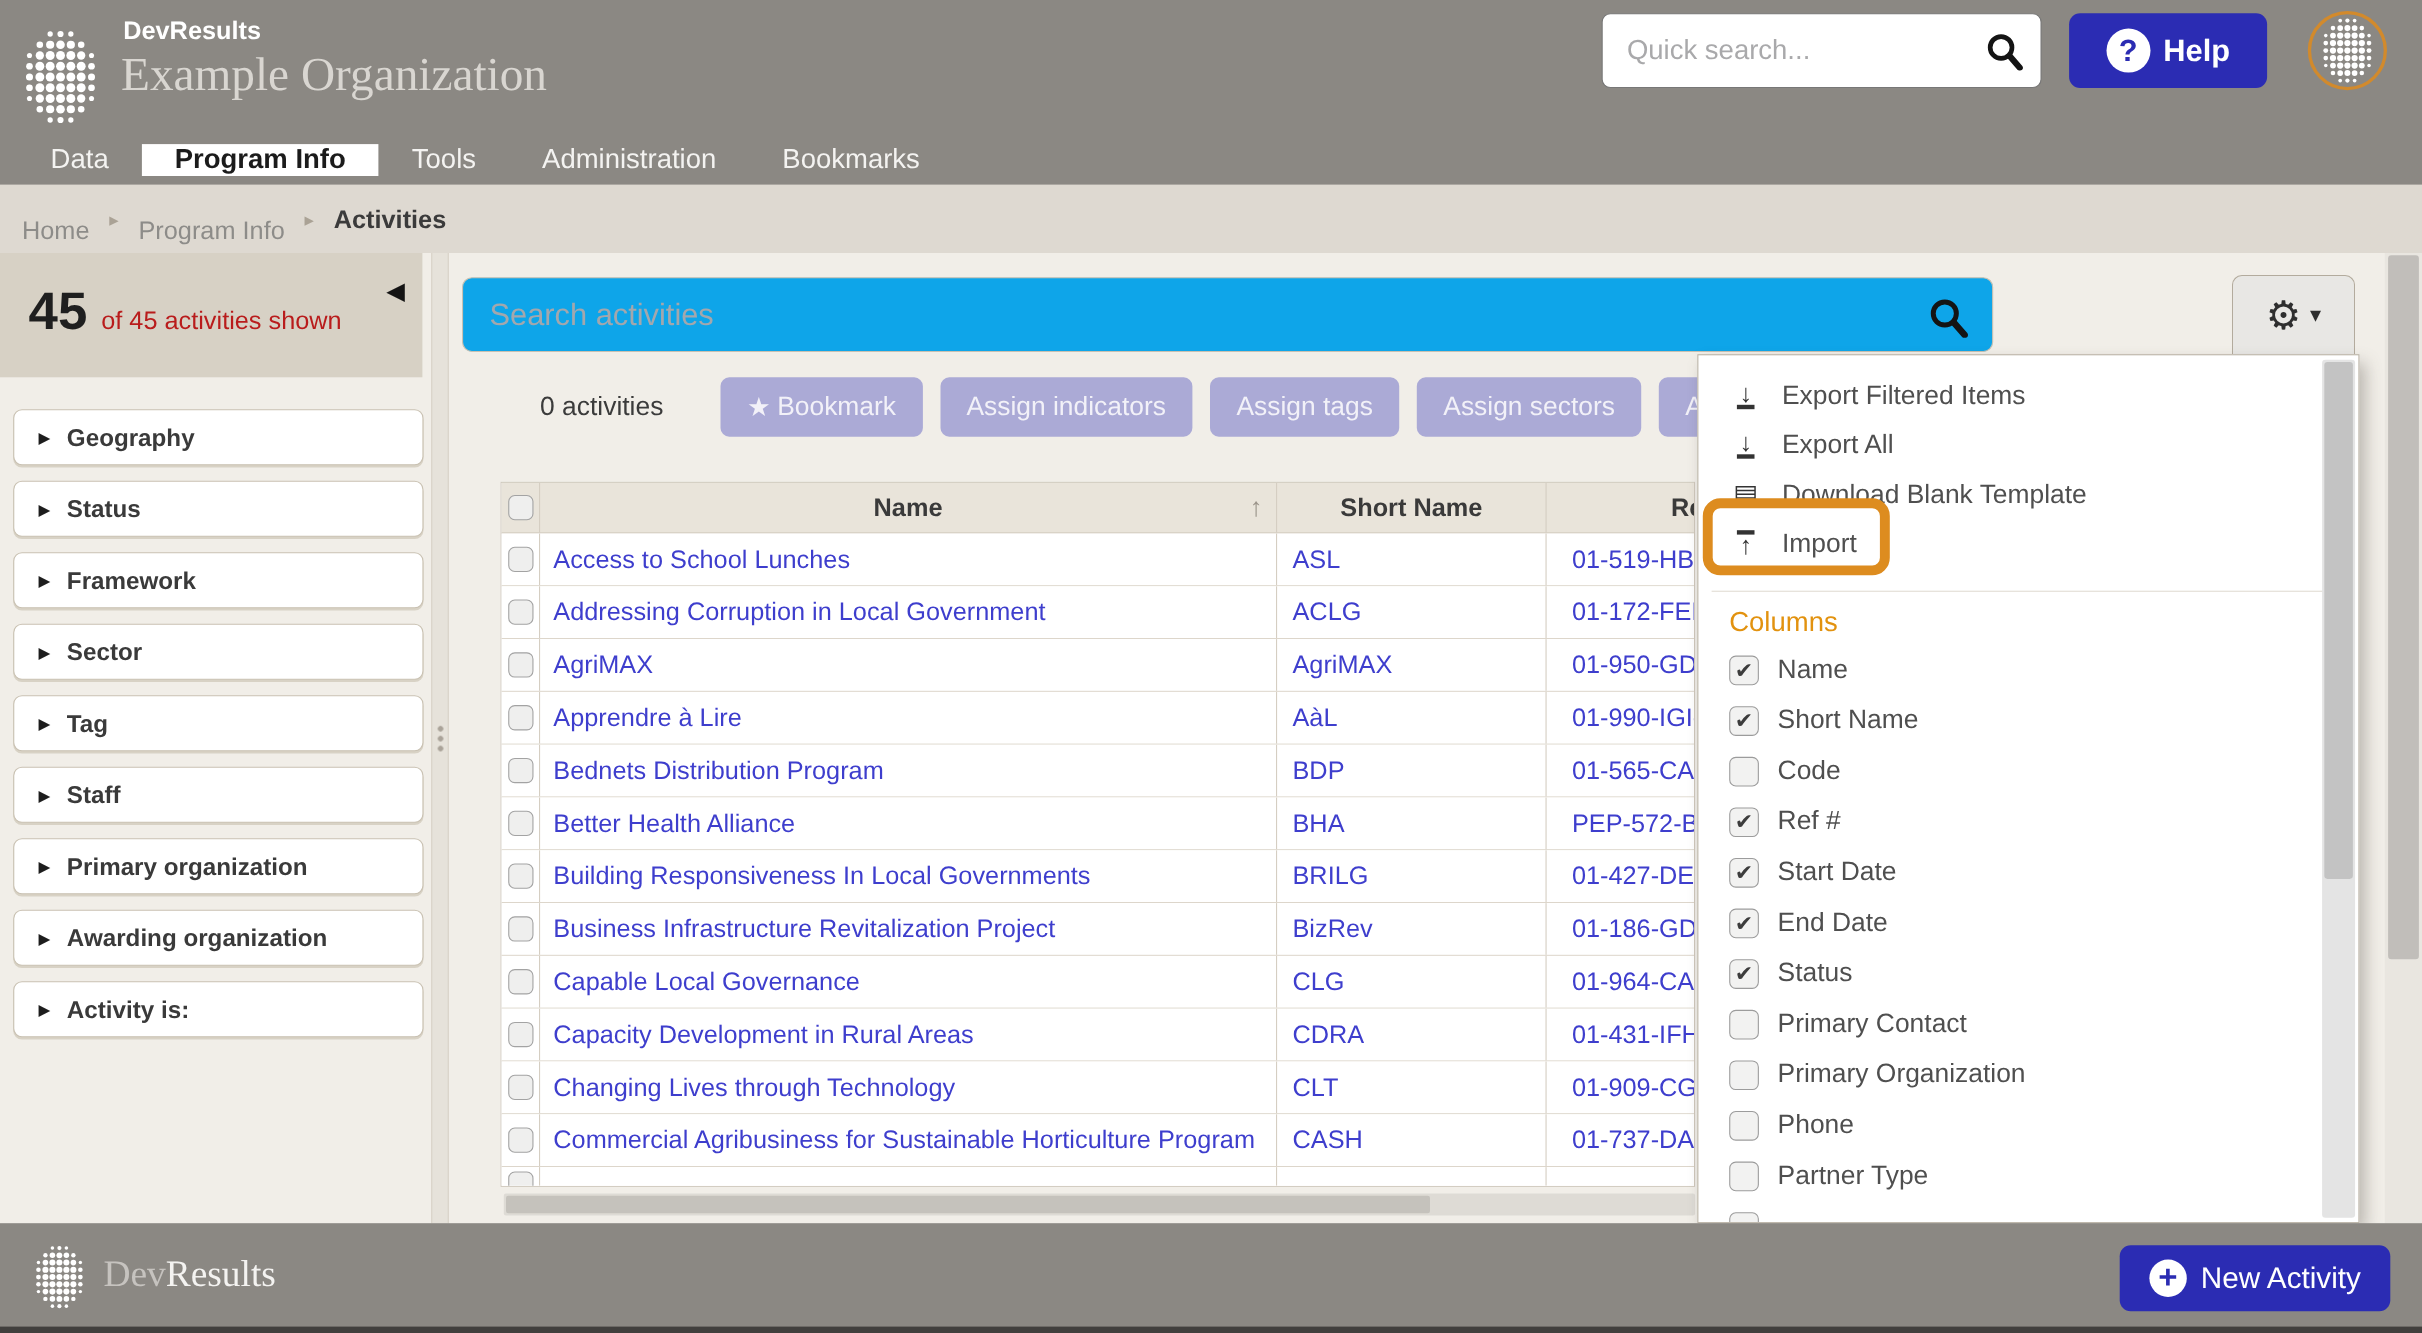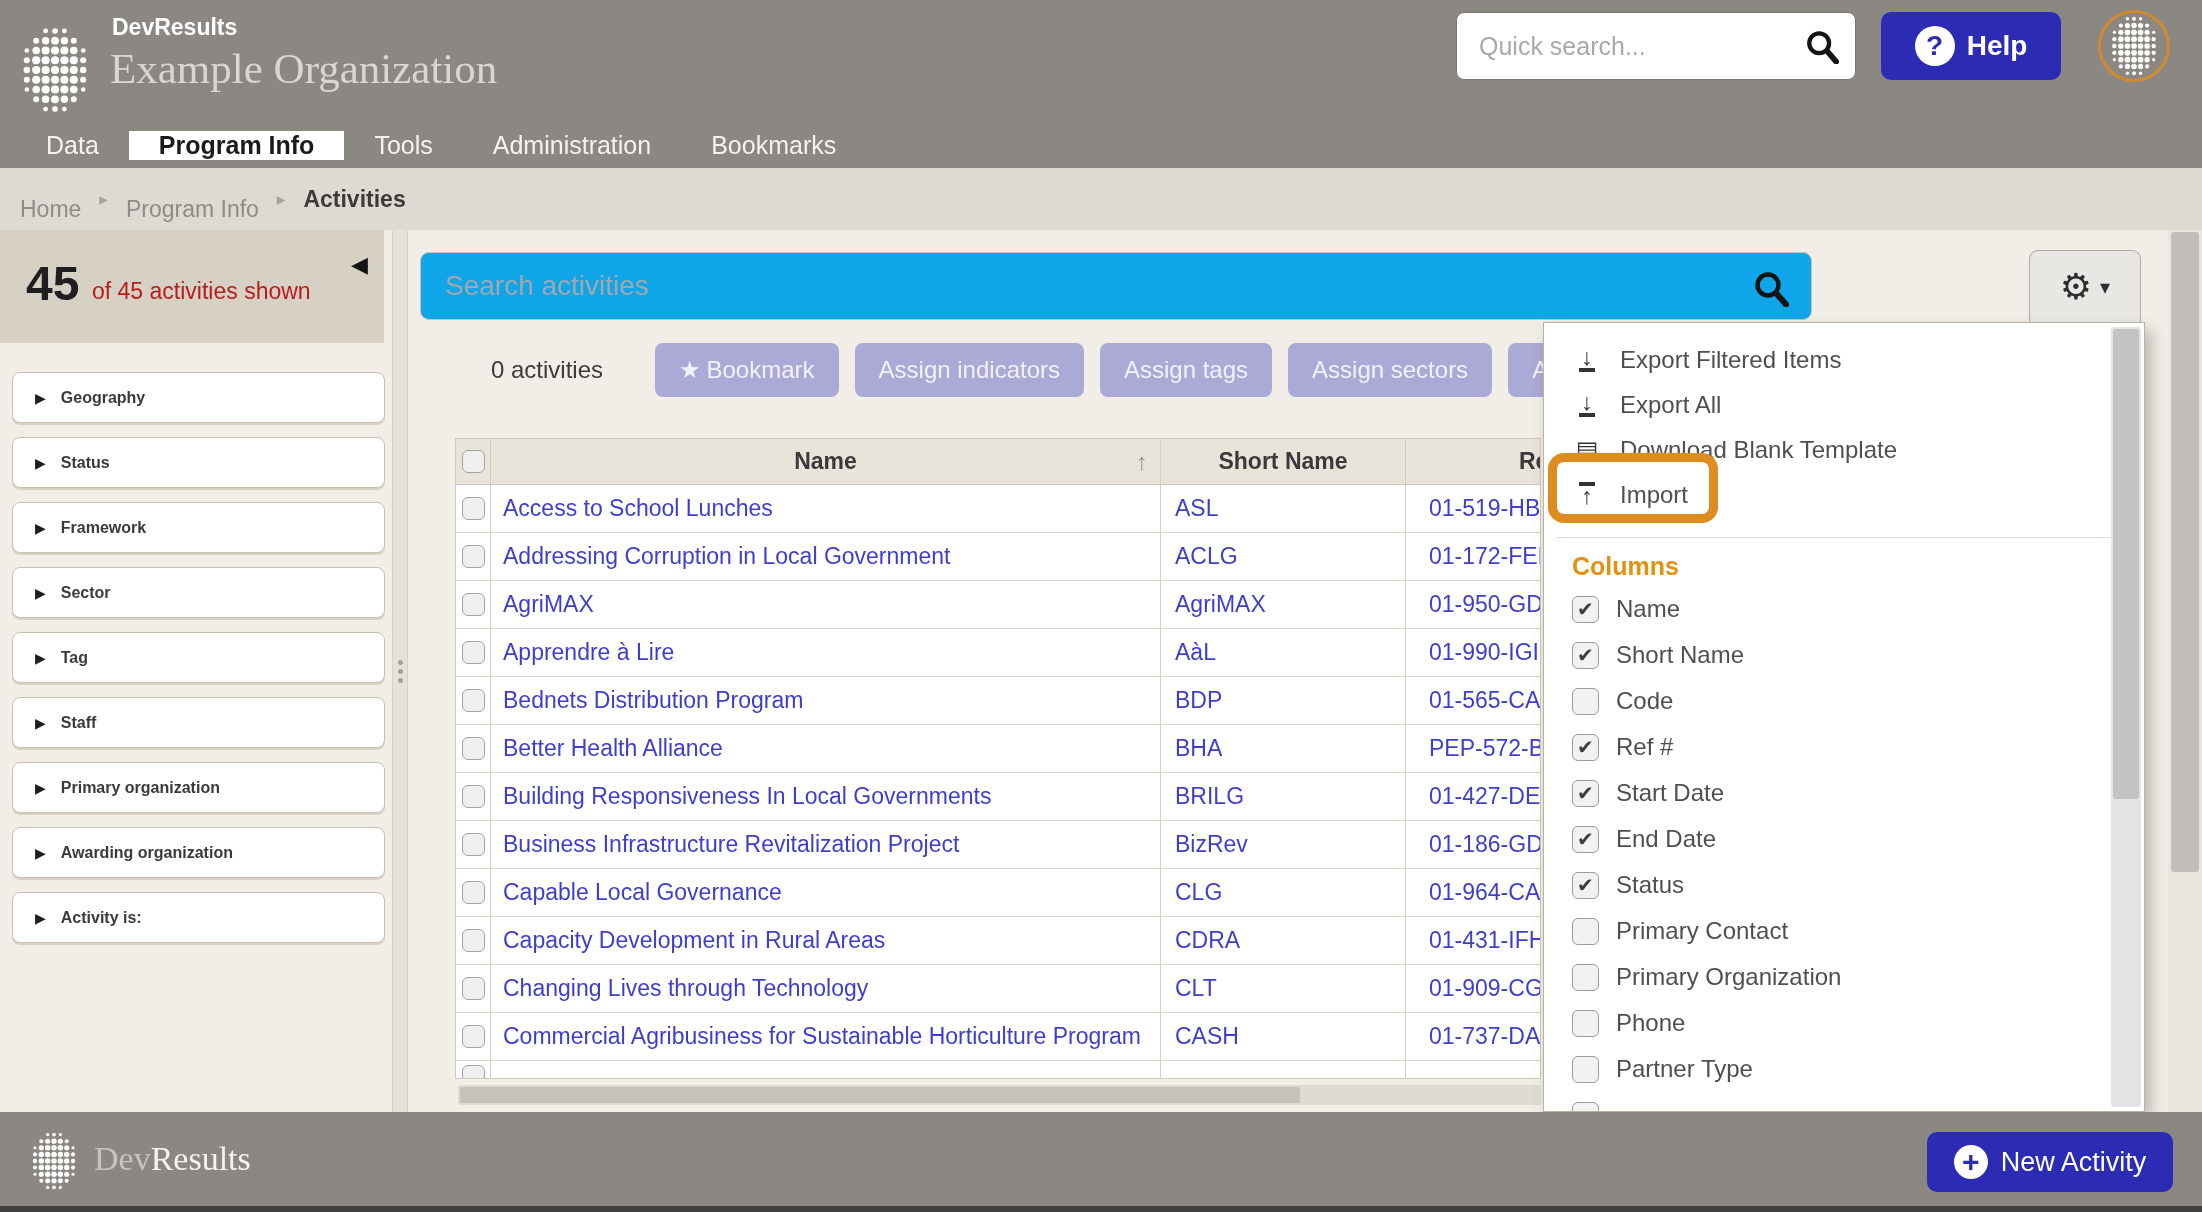--- a/index.html
+++ b/index.html
@@ -39,7 +39,7 @@
   .filters{position:absolute;left:12px;top:372px;width:373px;}
   .filter-box{height:51px;margin-bottom:14px;background:#fff;border:1px solid var(--box-border,#c9c1b2);border-radius:8px;box-shadow:0 2px 0 #d8d2c5;display:flex;align-items:center;padding-left:22px;gap:15px;cursor:pointer;}
   .filter-caret{font-size:14px;color:#1d1d1d;}
-  .filter-label{font-size:16px;font-weight:bold;color:#3a3a3a;}
+  .filter-label{font-size:22px;font-weight:bold;color:#3a3a3a;}
   .resize-handle{position:absolute;left:392px;top:230px;width:16px;height:882px;background:#e6e2da;border-left:1px solid #d8d2c6;border-right:1px solid #d8d2c6;cursor:col-resize;}
   .resize-dots{position:absolute;left:3px;top:428px;width:9px;height:28px;background-image:radial-gradient(#aaa399 2.2px, transparent 2.8px);background-size:9px 9px;}
   

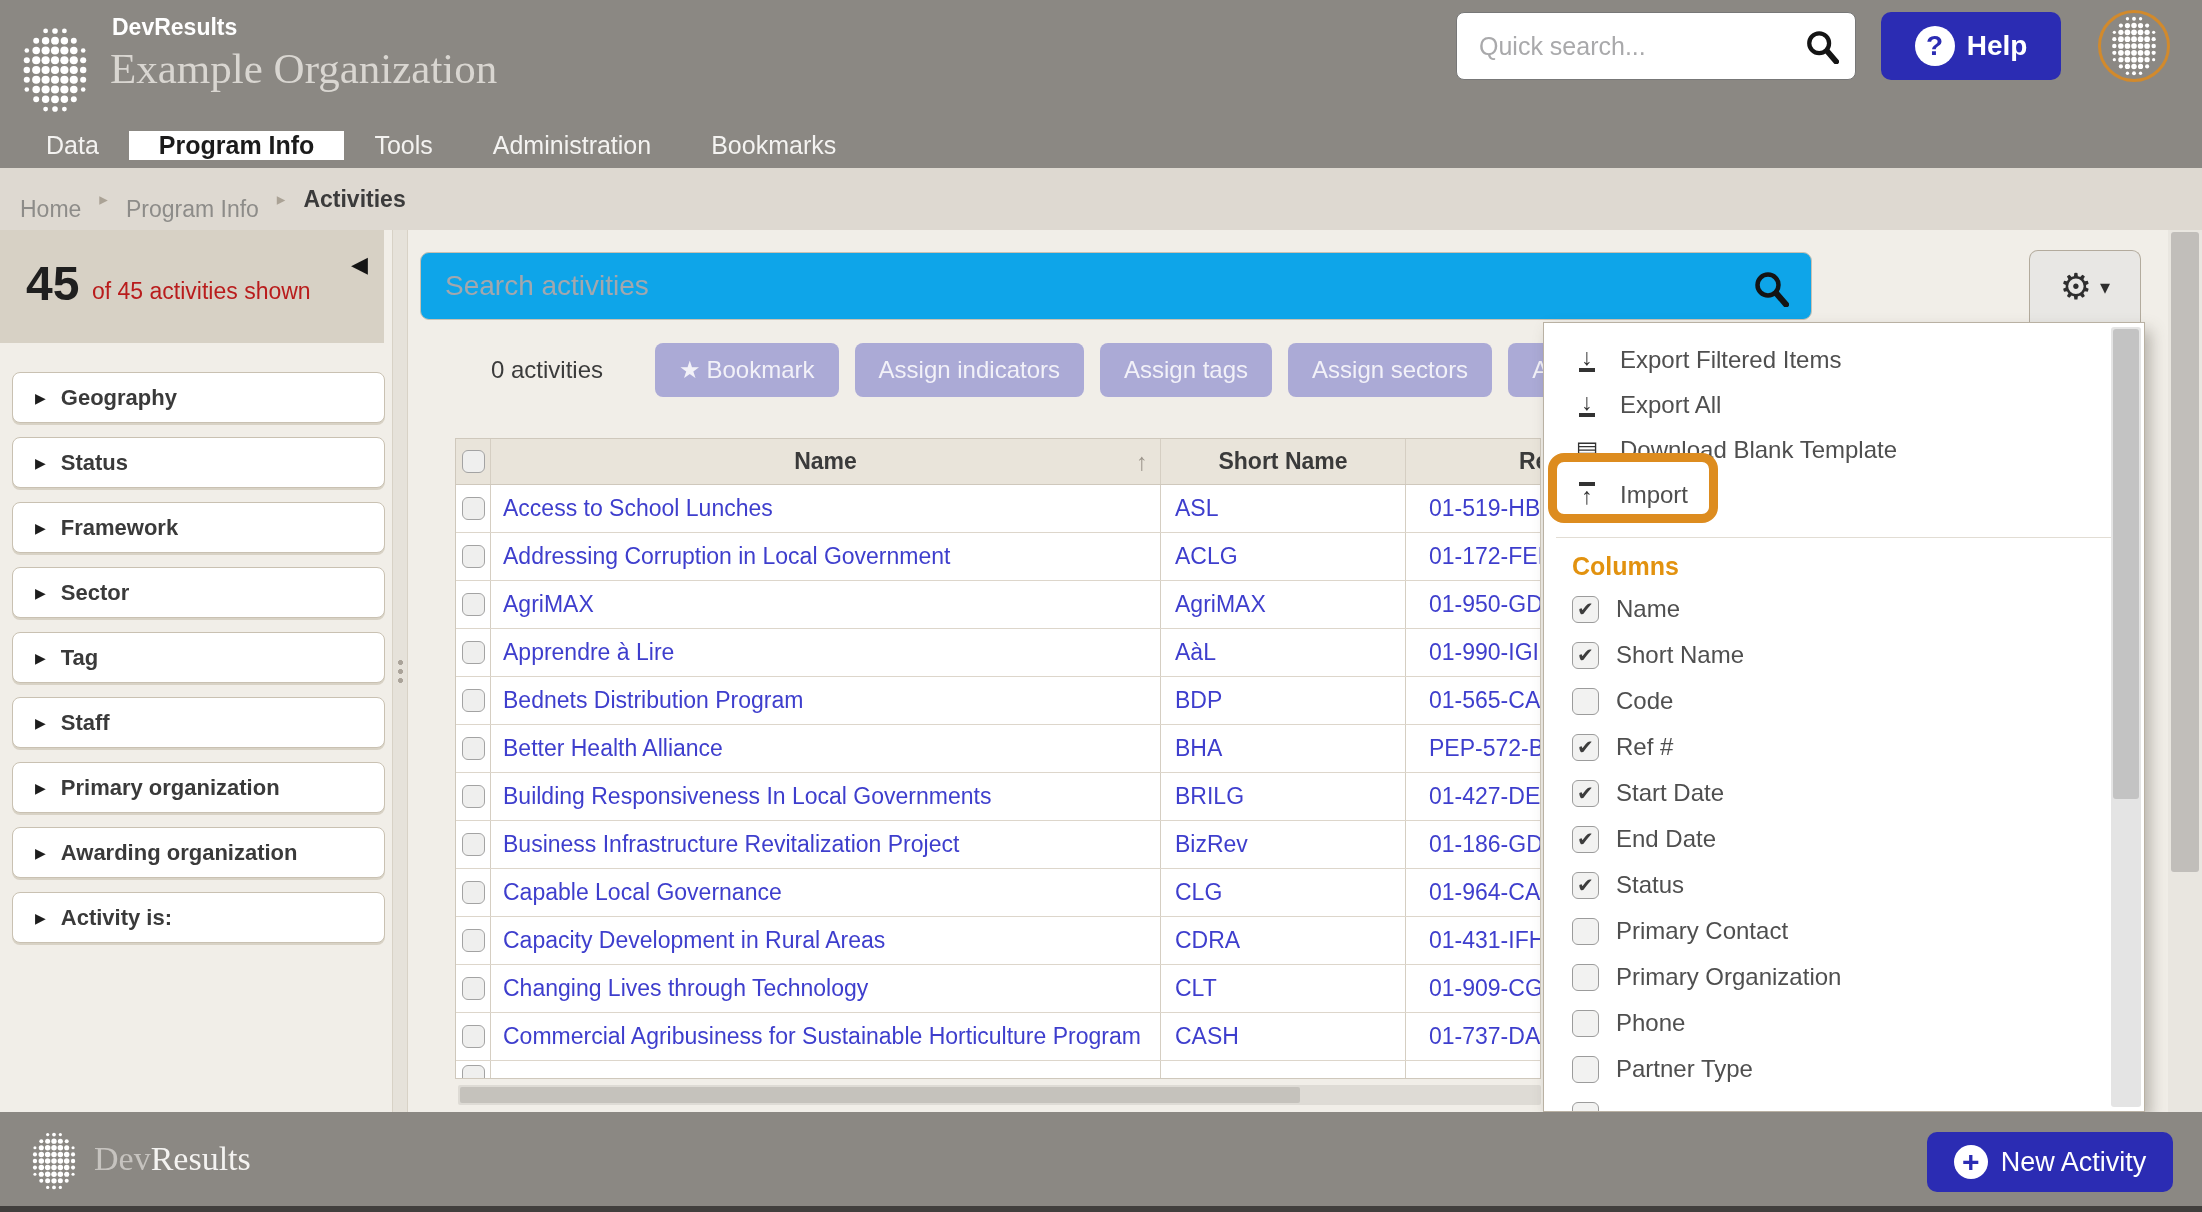--- a/index.html
+++ b/index.html
@@ -82,7 +82,7 @@
   .icon-upload{font-size:23px;font-weight:bold;border-top:4px solid #333;line-height:.95;padding:0 2px;}
   .icon-file{font-size:24px;}
   .menu-divider{margin:20px 12px 8px 12px;border-top:1px solid #e2ddd4;}
-  .columns-title{height:40px;display:flex;align-items:center;padding-left:28px;font-size:25px;font-weight:bold;color:var(--columns-orange,#e2920f);}
+  .columns-title{height:40px;display:flex;align-items:center;padding-left:28px;font-size:25px;font-weight:normal;color:var(--columns-orange,#e2920f);}
   .menu-column{height:46px;display:flex;align-items:center;padding-left:28px;gap:17px;cursor:pointer;}
   .menu-checkbox{width:27px;height:27px;border:1px solid #9c9c9c;border-radius:6px;background:#f2f2f1;display:flex;align-items:center;justify-content:center;font-size:20px;color:#3d3d3d;}
   .menu-column-label{font-size:24px;color:#4f4f4f;}

